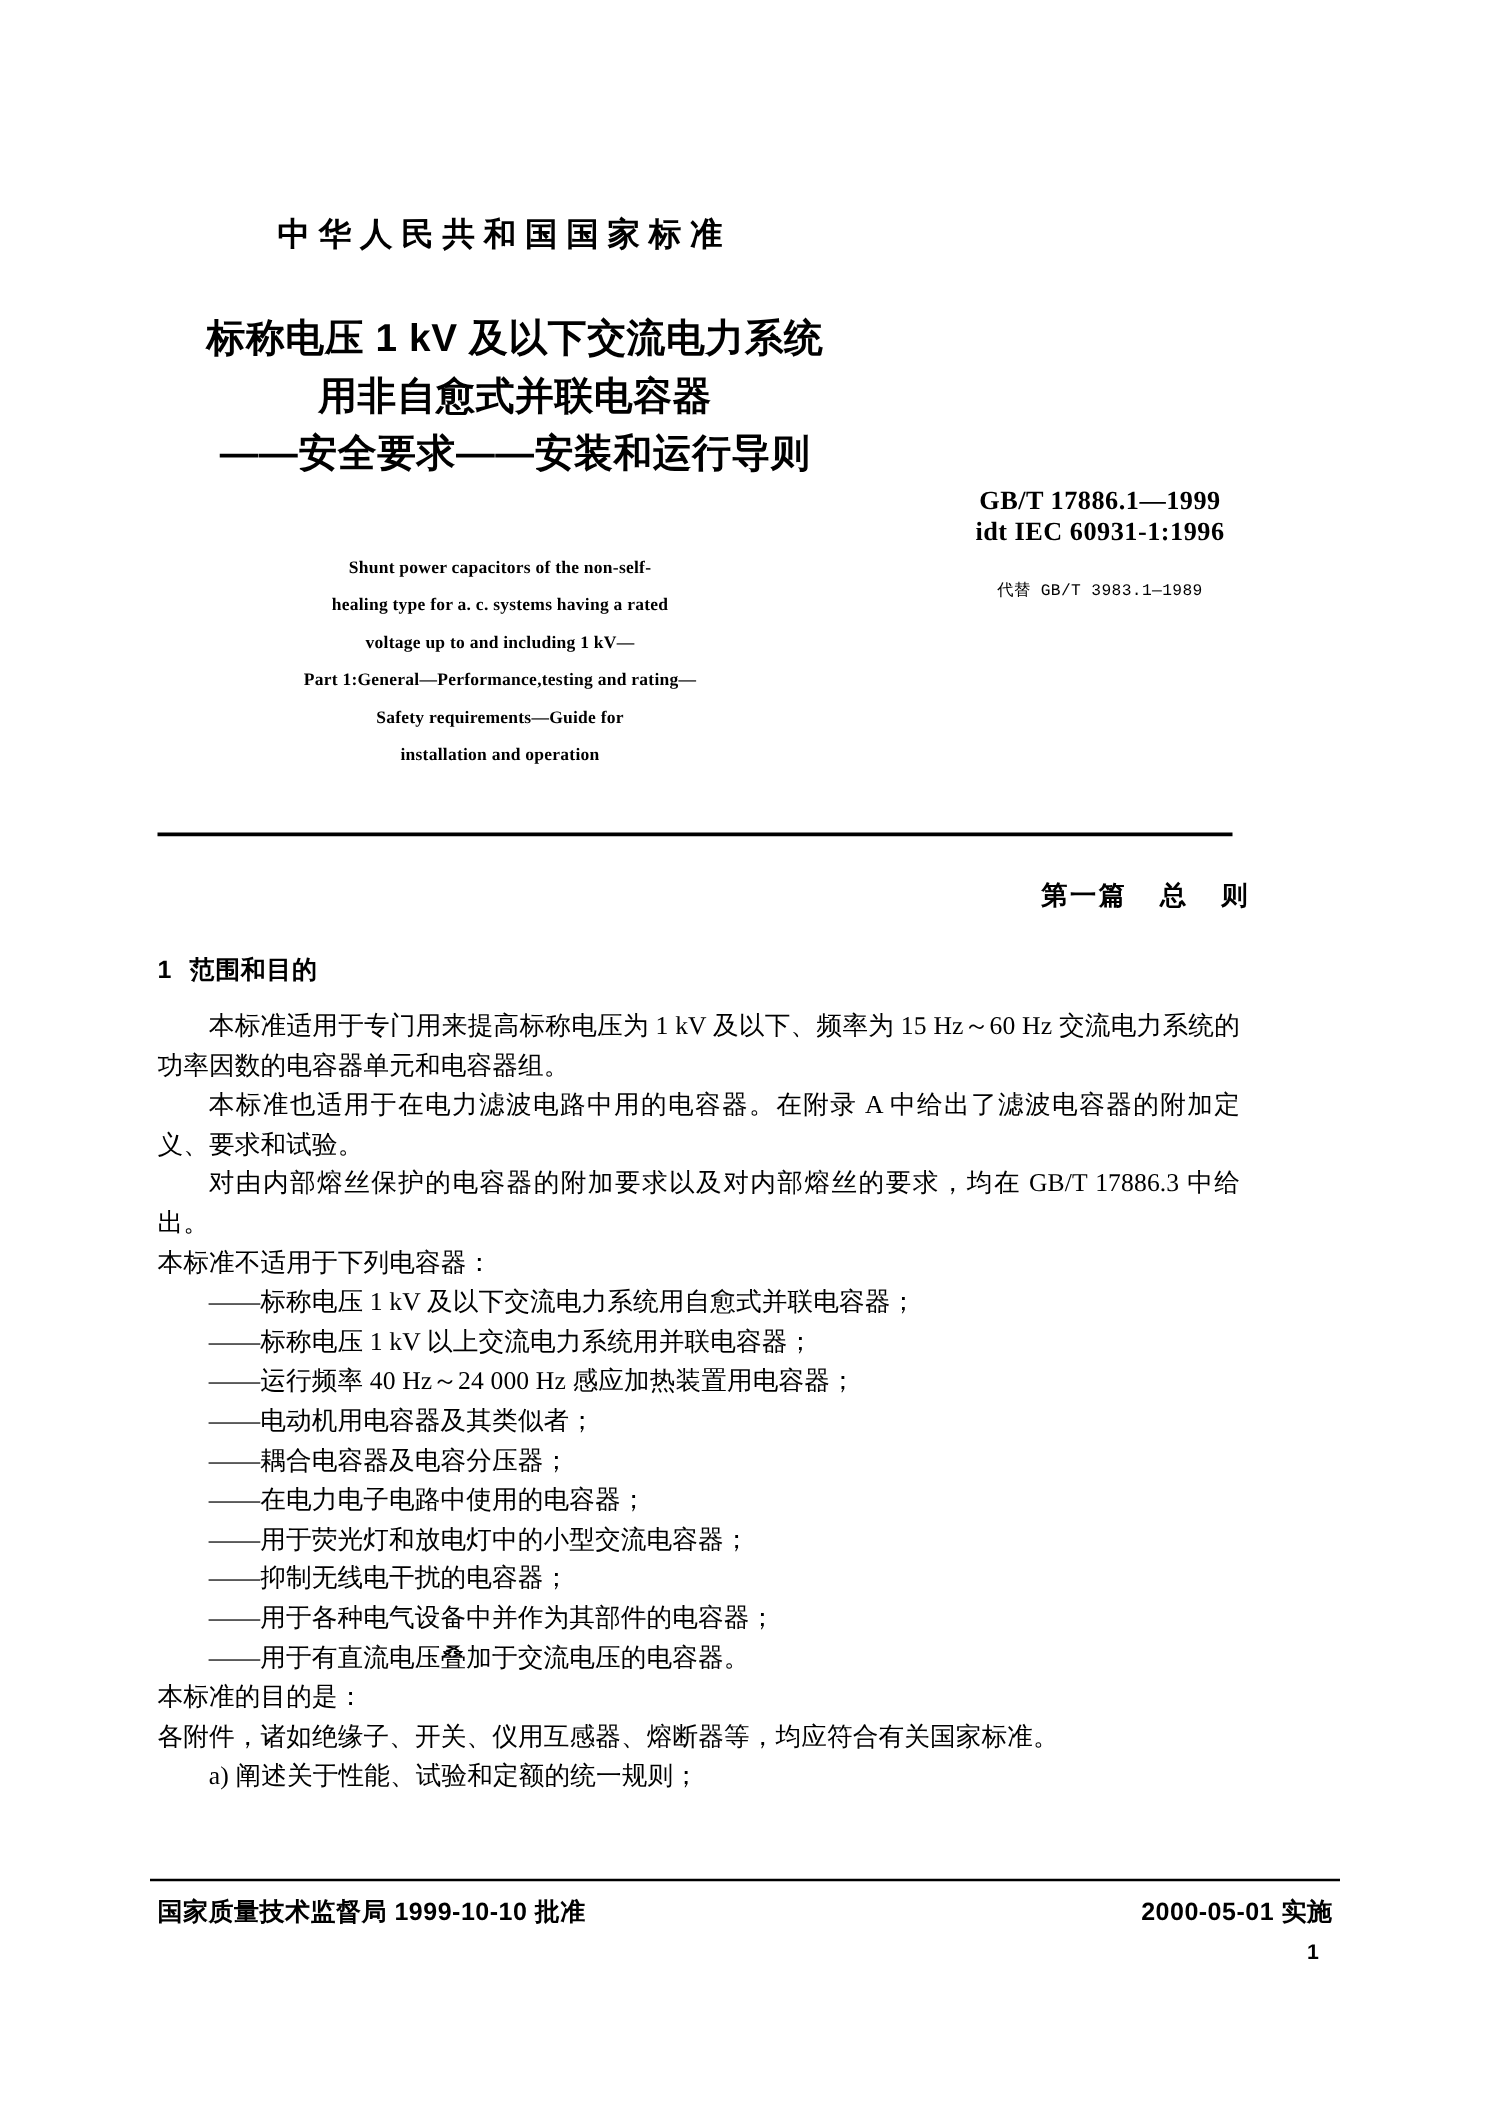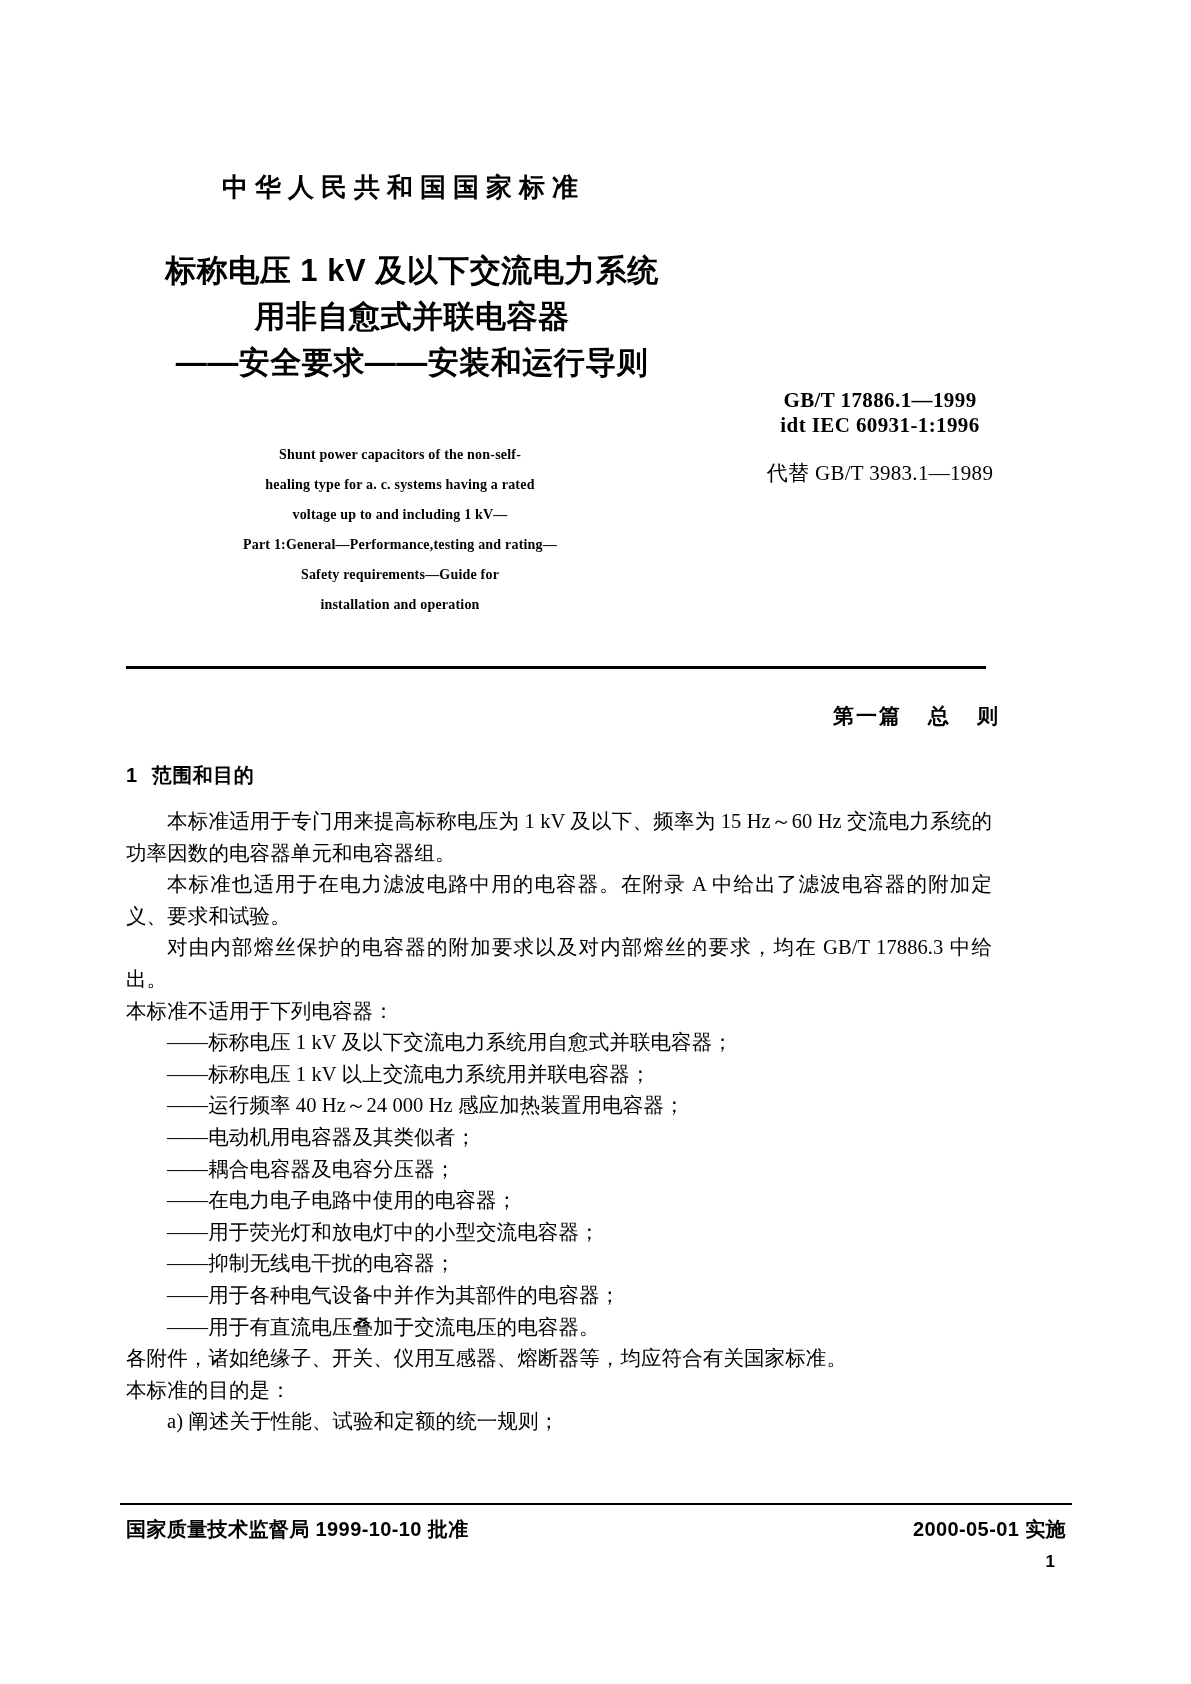--- a/index.html
+++ b/index.html
@@ -80,8 +80,8 @@
   }
   .std-replace {
     margin-top: 24px;
-    font-family: Liberation Serif, serif;
-    font-size: 21px;
+    font-family: Liberation Mono, monospace;
+    font-size: 13px;
     line-height: 22px;
     letter-spacing: 0.3px;
     white-space: nowrap;

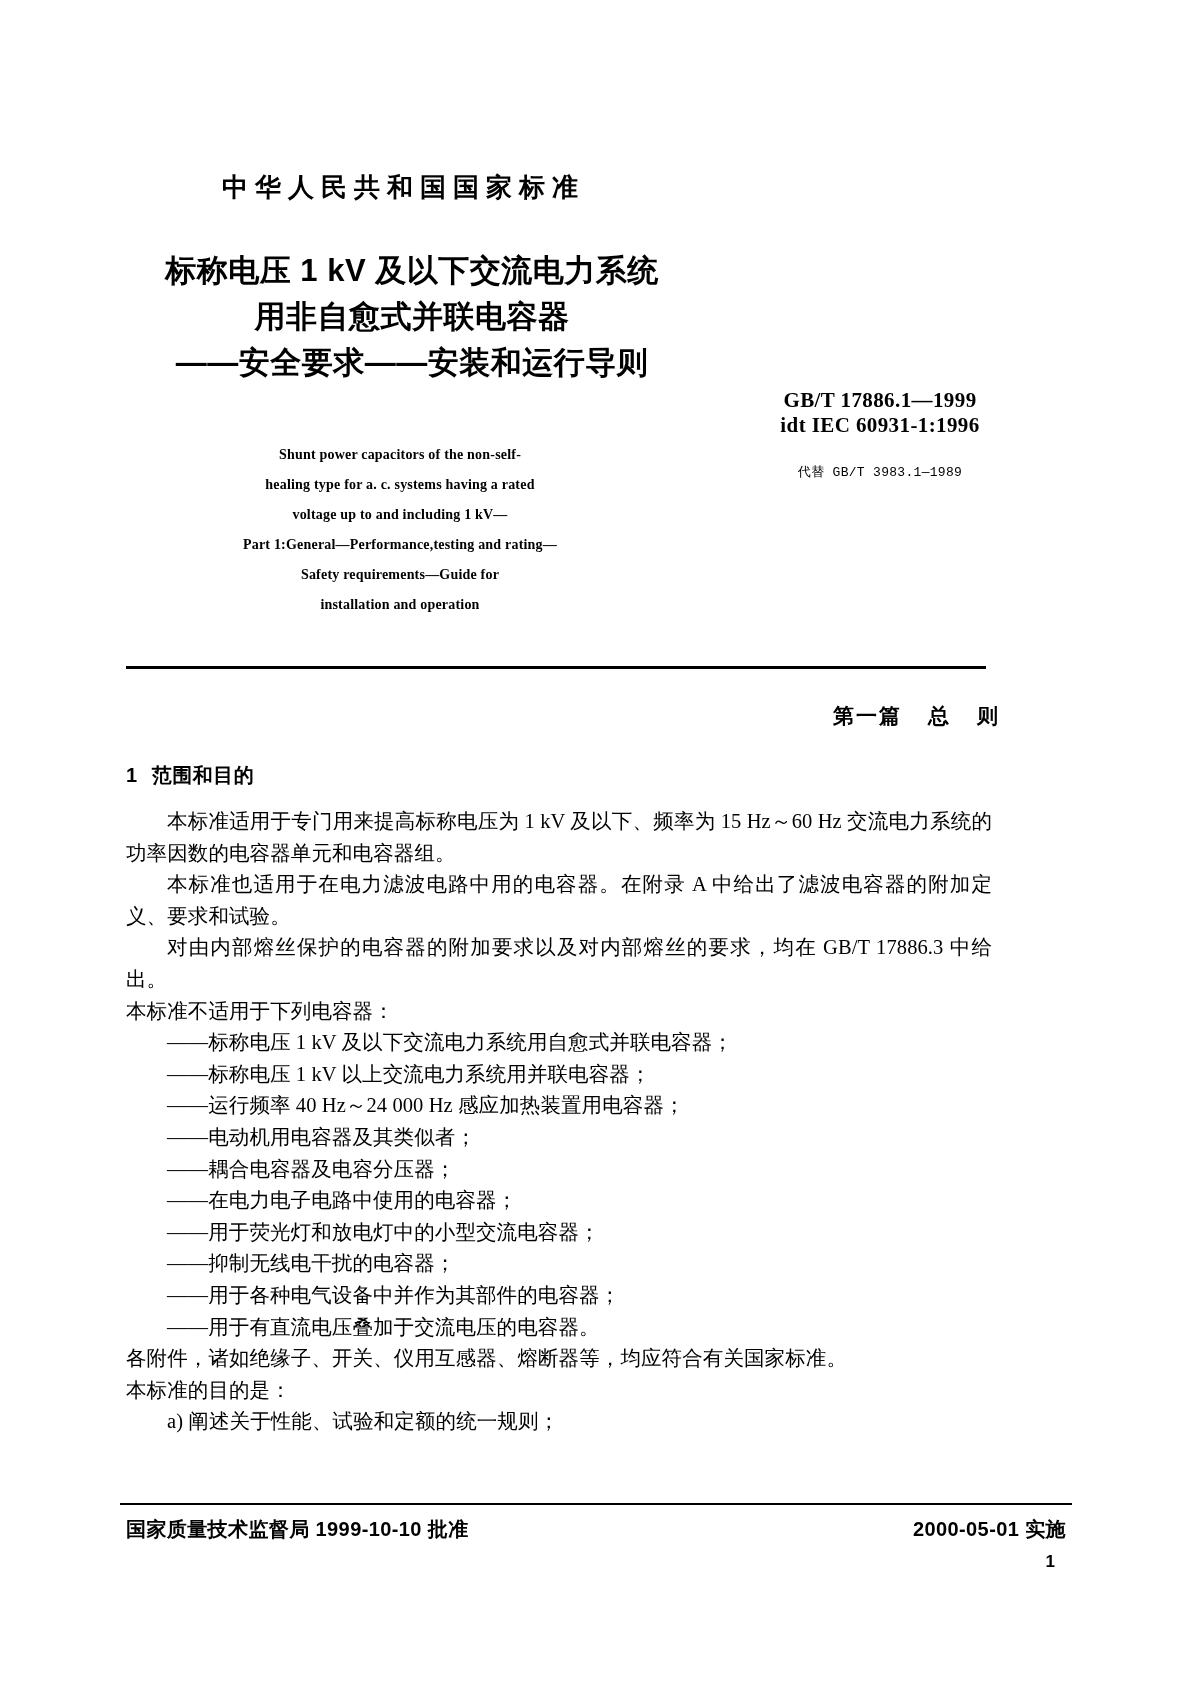--- a/index.html
+++ b/index.html
@@ -254,8 +254,8 @@
     <p class="dash-item">——用于各种电气设备中并作为其部件的电容器；</p>
     <p class="dash-item">——用于有直流电压叠加于交流电压的电容器。</p>
 
+    <p class="para flush">本标准的目的是：</p>
     <p class="para flush">各附件，诸如绝缘子、开关、仪用互感器、熔断器等，均应符合有关国家标准。</p>
-    <p class="para flush">本标准的目的是：</p>
     <p class="list-item">a) 阐述关于性能、试验和定额的统一规则；</p>
   </div>
 

